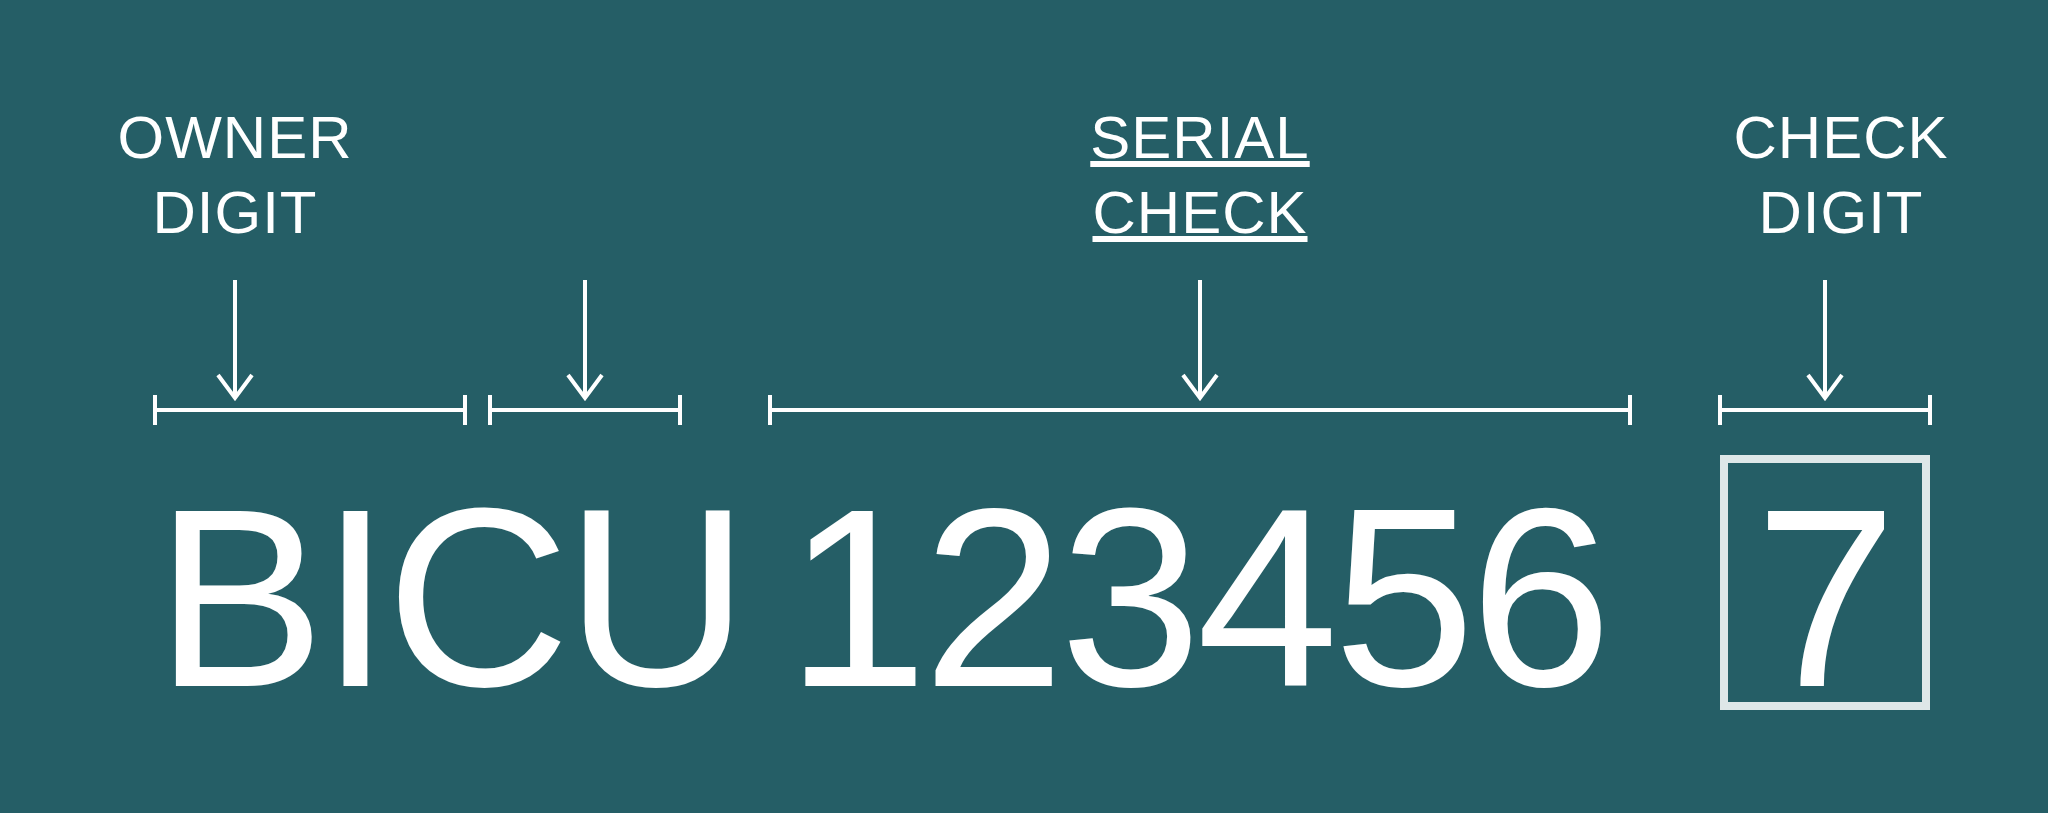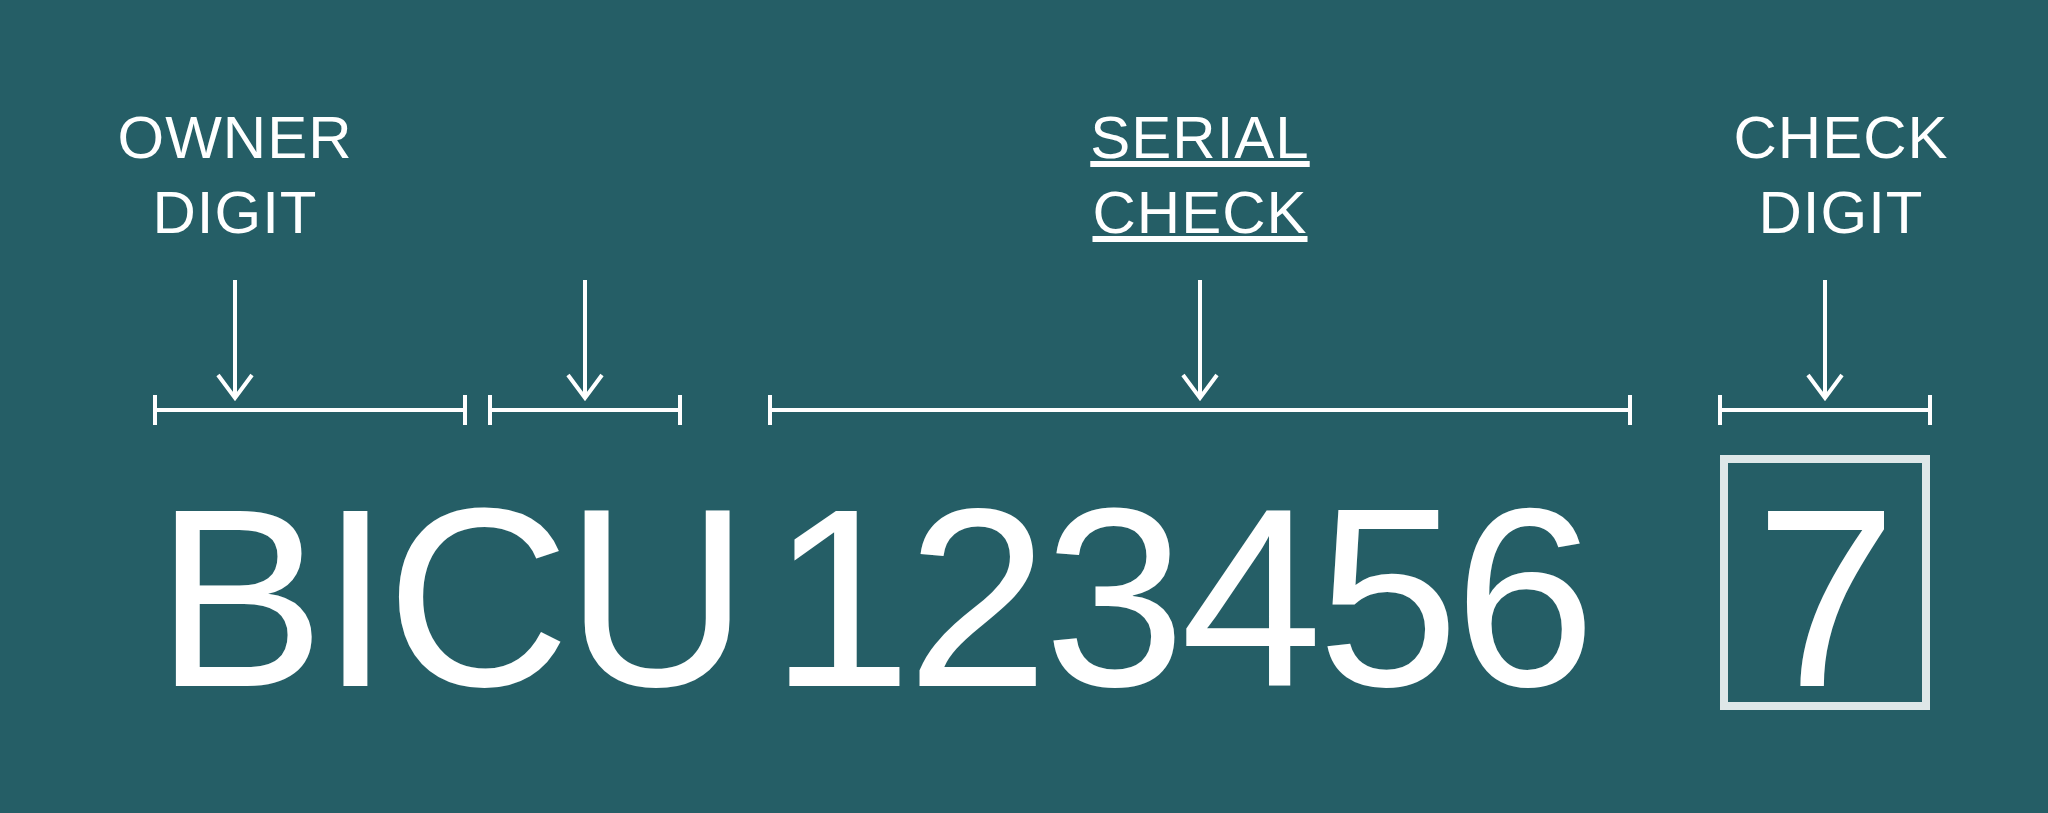--- a/index.html
+++ b/index.html
@@ -105,7 +105,7 @@
     <span>BIC</span><span>U</span>
   </div>
 
-  <div class="big" style="left:770px; top:470px;">123456</div>
+  <div class="big" style="left:786px; top:470px;">123456</div>
 
   <div class="checkbox" style="left:1720px; top:455px; width:210px; height:255px;"></div>
   <div class="big" style="left:1755px; top:470px;">7</div>

